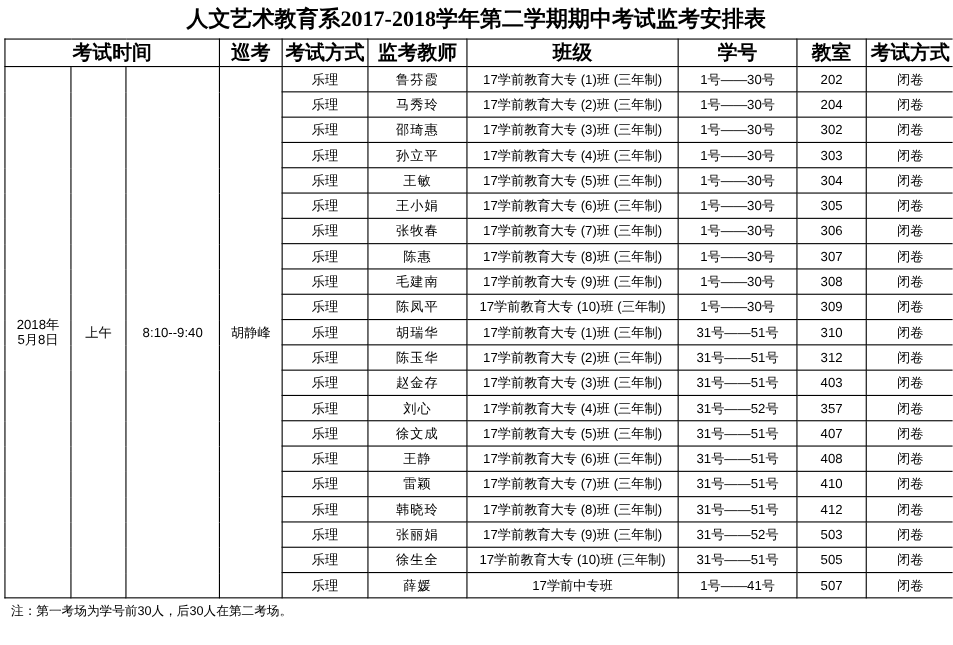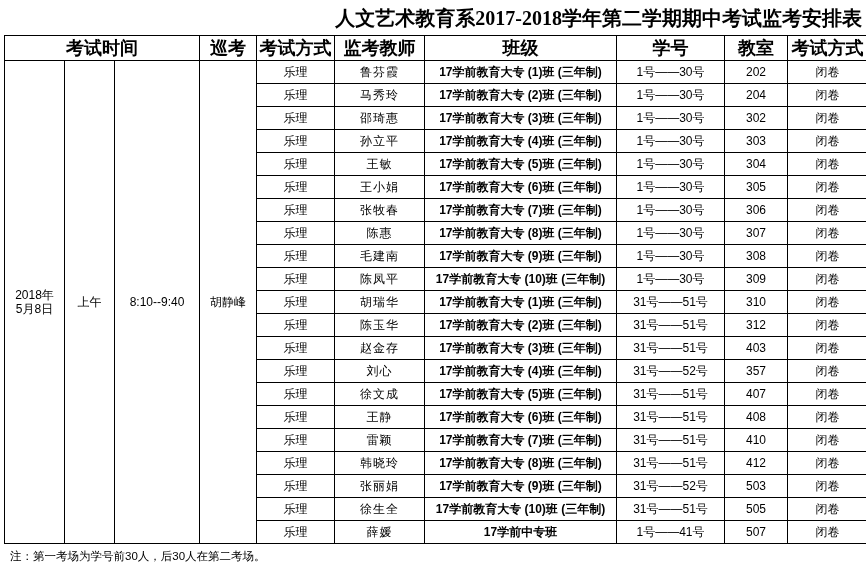--- a/index.html
+++ b/index.html
@@ -22,7 +22,7 @@
     padding: 0 4px;
   }
   .doc-title {
-    text-align: right;
+    text-align: center;
     font-size: 20px;
     font-weight: bold;
     line-height: 30px;

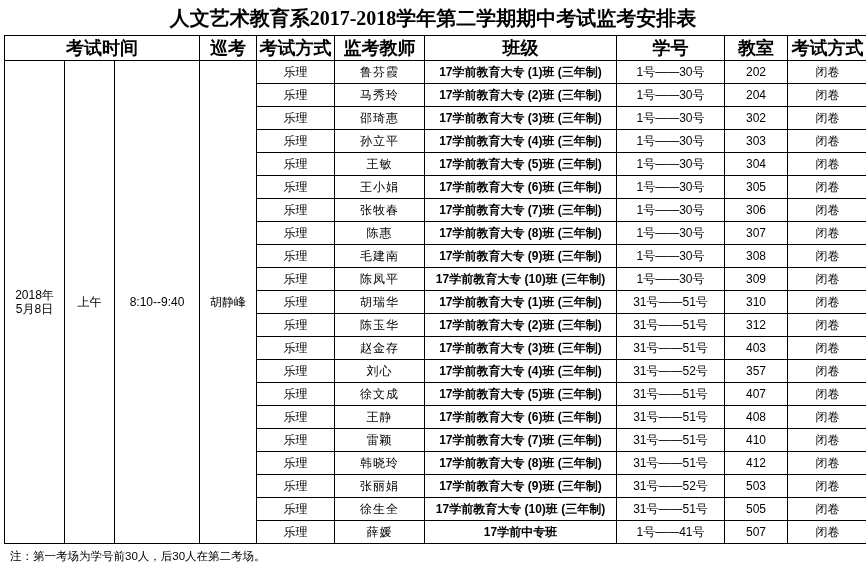--- a/index.html
+++ b/index.html
@@ -70,7 +70,6 @@
   td.class-cell {
     font-size: 11px;
     text-align: center;
-    font-weight: bold;
   }
   td.id-cell {
     font-size: 11px;

